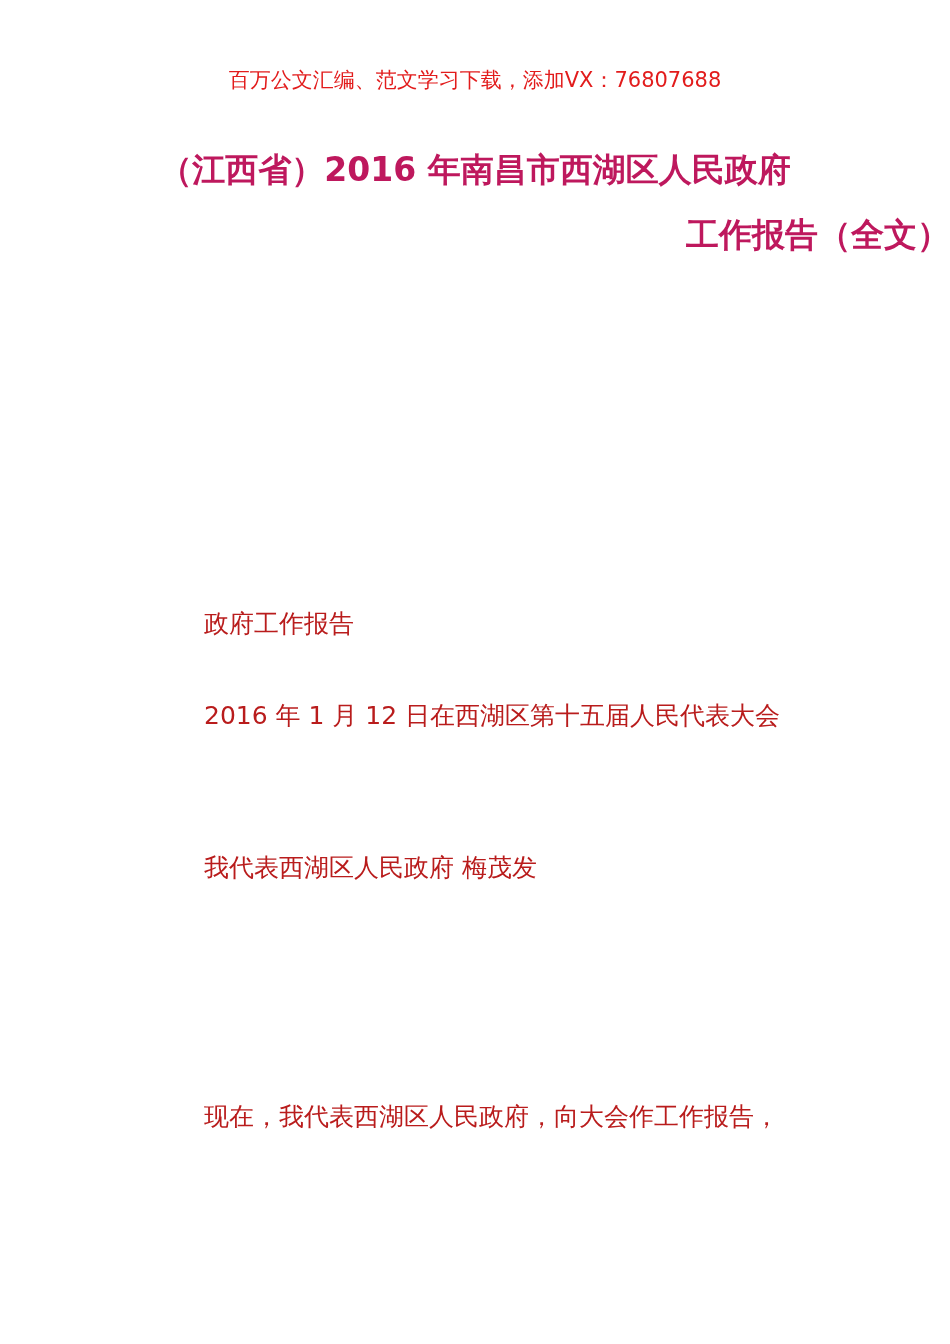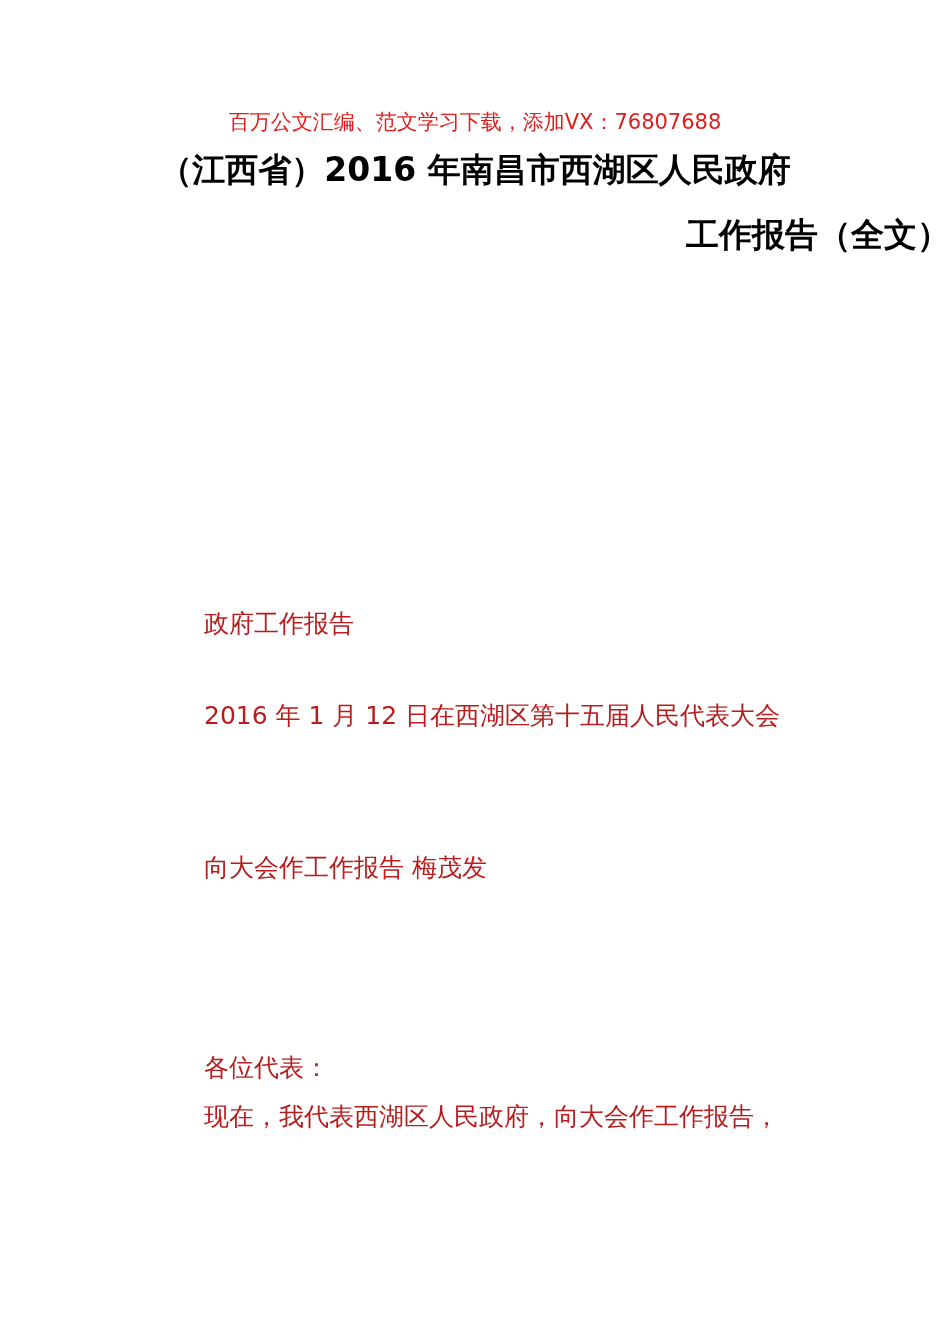--- a/index.html
+++ b/index.html
@@ -25,7 +25,6 @@
     line-height: 32px;
     color: #e21c1c;
     white-space: nowrap;
-    margin-top: 42px;
   }
   .doc-title-line {
     position: absolute;

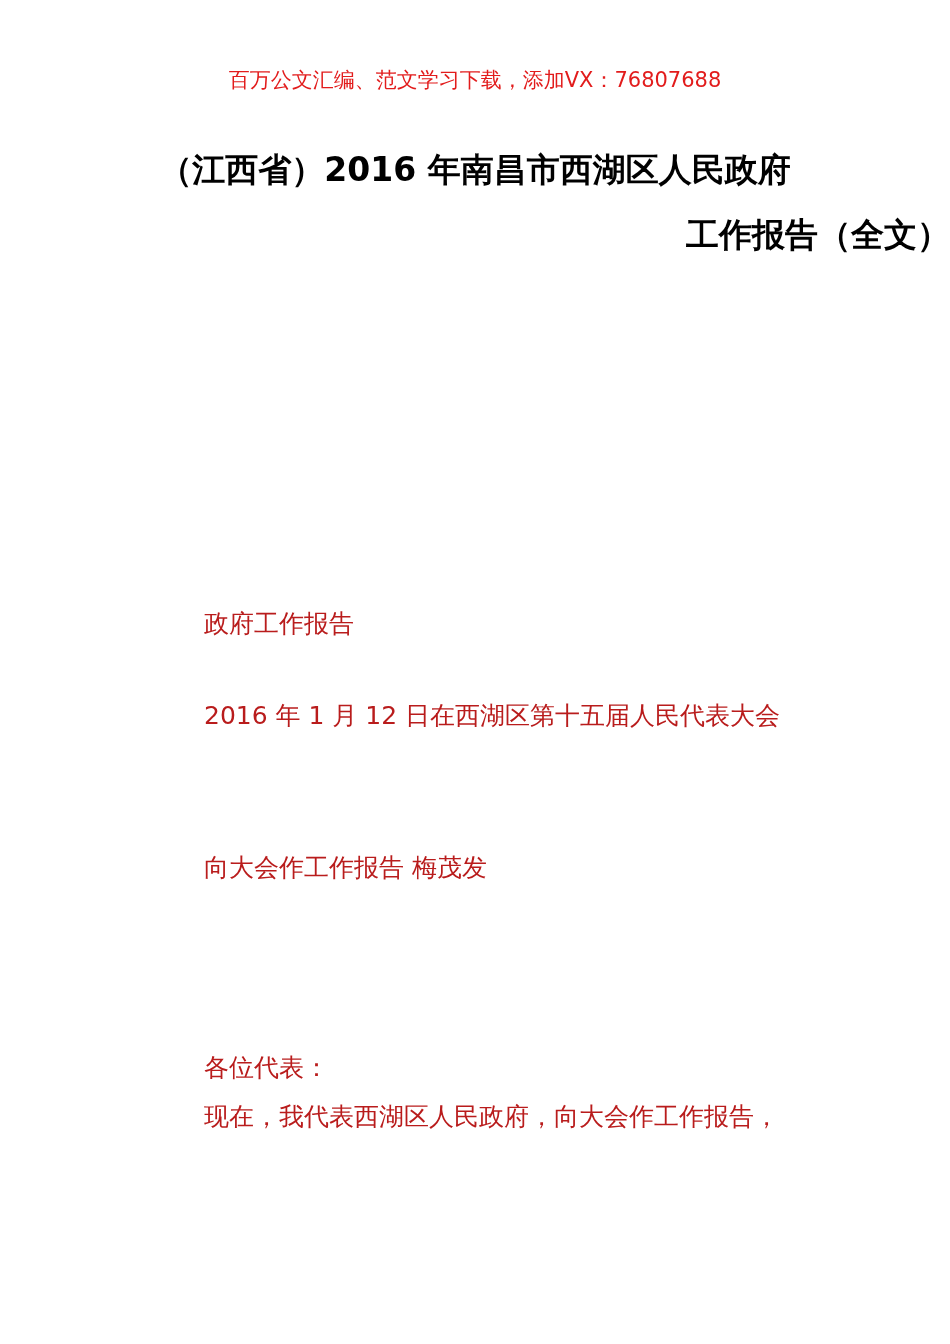--- a/index.html
+++ b/index.html
@@ -34,7 +34,7 @@
     font-size: 33px;
     font-weight: 700;
     line-height: 50px;
-    color: #000000;
+    color: #be185d;
     white-space: nowrap;
   }
   .doc-title-line.line-1 { top: 145px; }

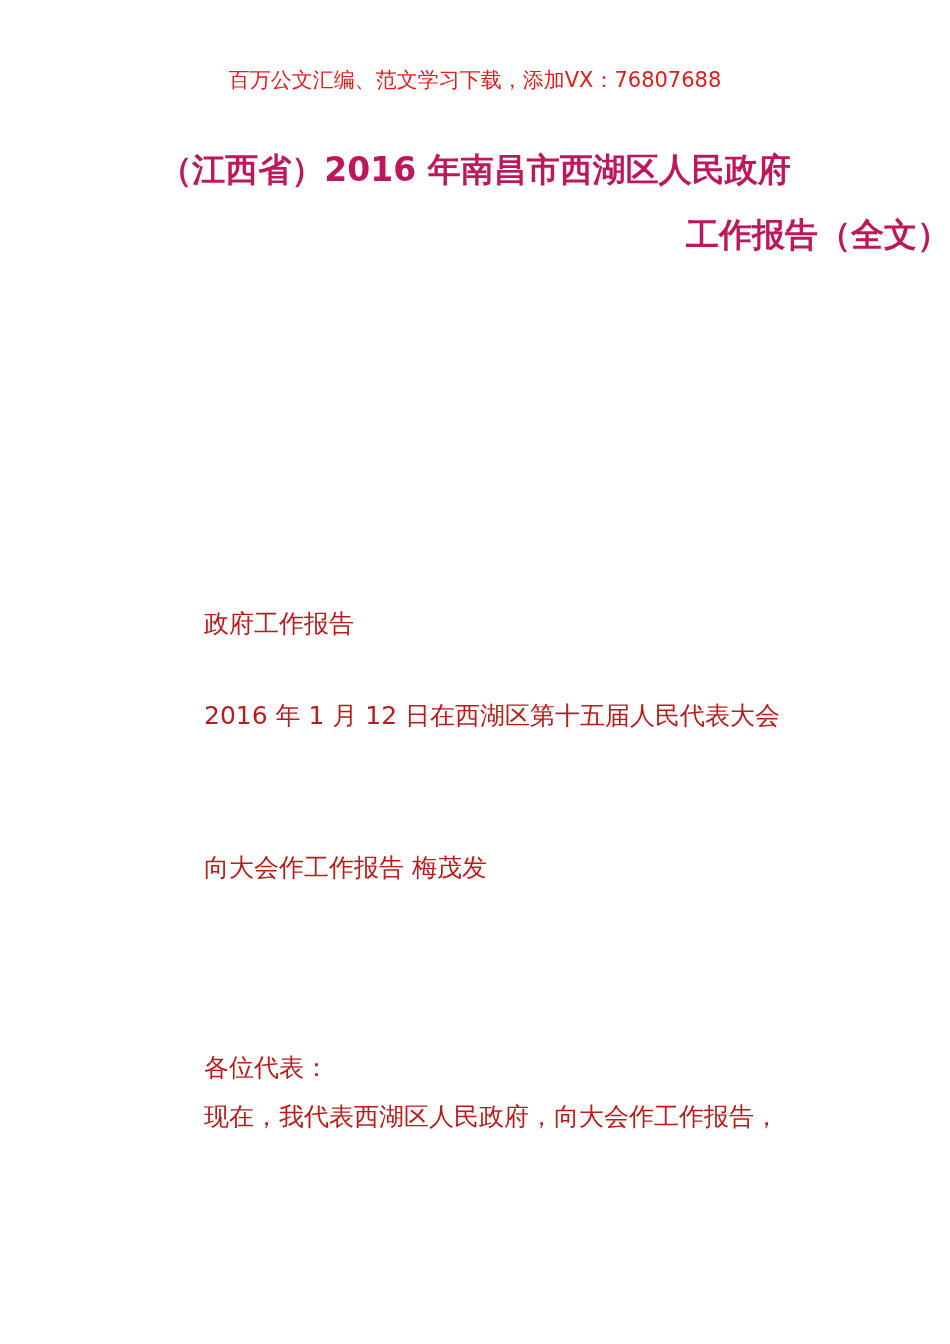--- a/index.html
+++ b/index.html
@@ -72,7 +72,7 @@
   <div class="body-line indented p2-l1">2016 年 1 月 12 日在西湖区第十五届人民代表大会</div>
 
 
-  <div class="body-line indented p3-l1">向大会作工作报告 梅茂发</div>
+  <div class="body-line indented p3-l1">我代表西湖区人民政府 梅茂发</div>
 
   <div class="body-line indented p4-l1">各位代表：</div>
 

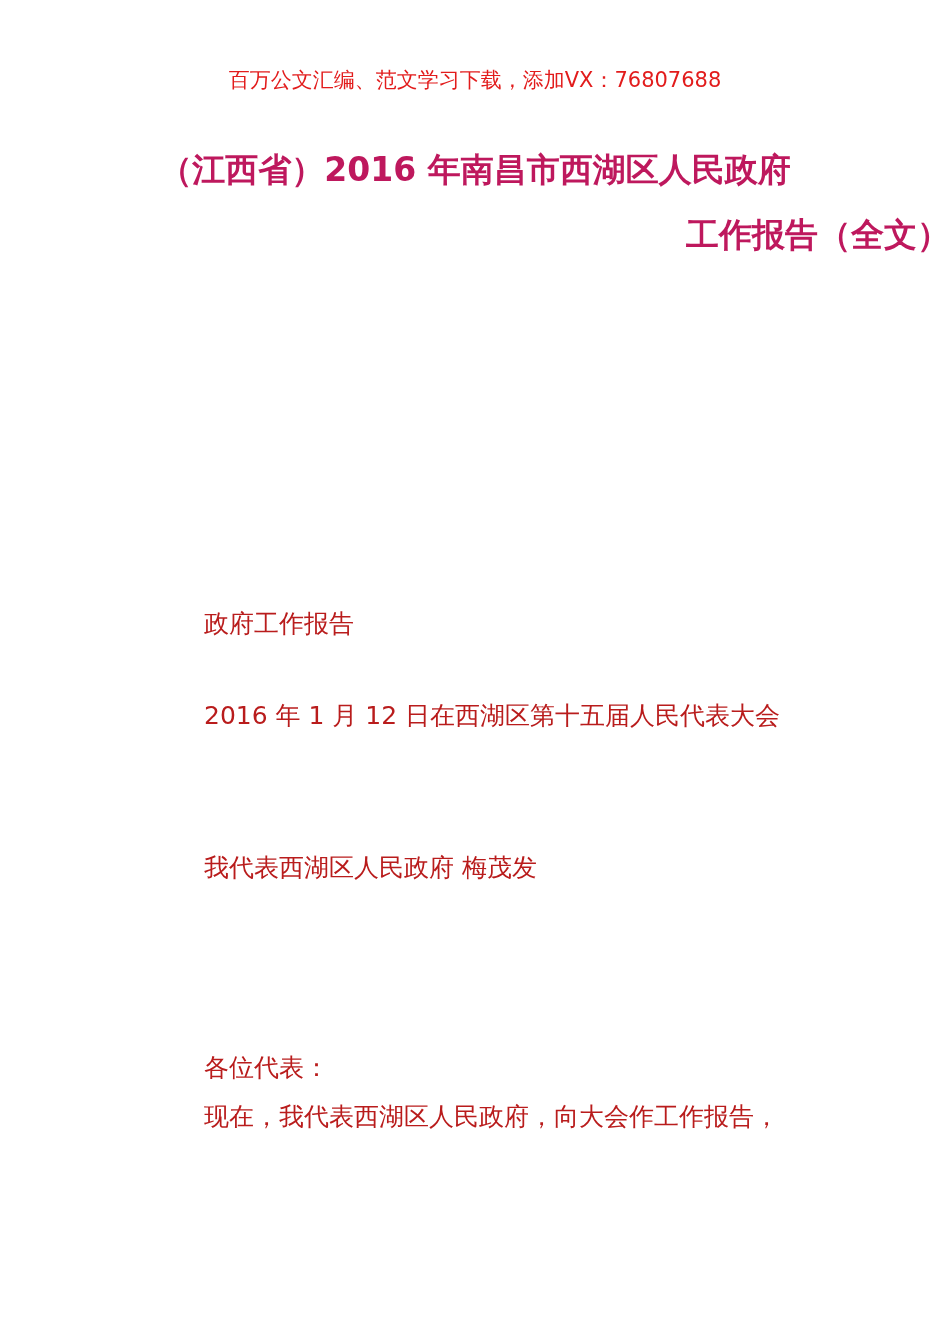--- a/index.html
+++ b/index.html
@@ -74,7 +74,6 @@
 
   <div class="body-line indented p3-l1">我代表西湖区人民政府 梅茂发</div>
 
-  <div class="body-line indented p4-l1">各位代表：</div>
 
   <div class="body-line indented p5-l1">现在，我代表西湖区人民政府，向大会作工作报告，</div>
 

